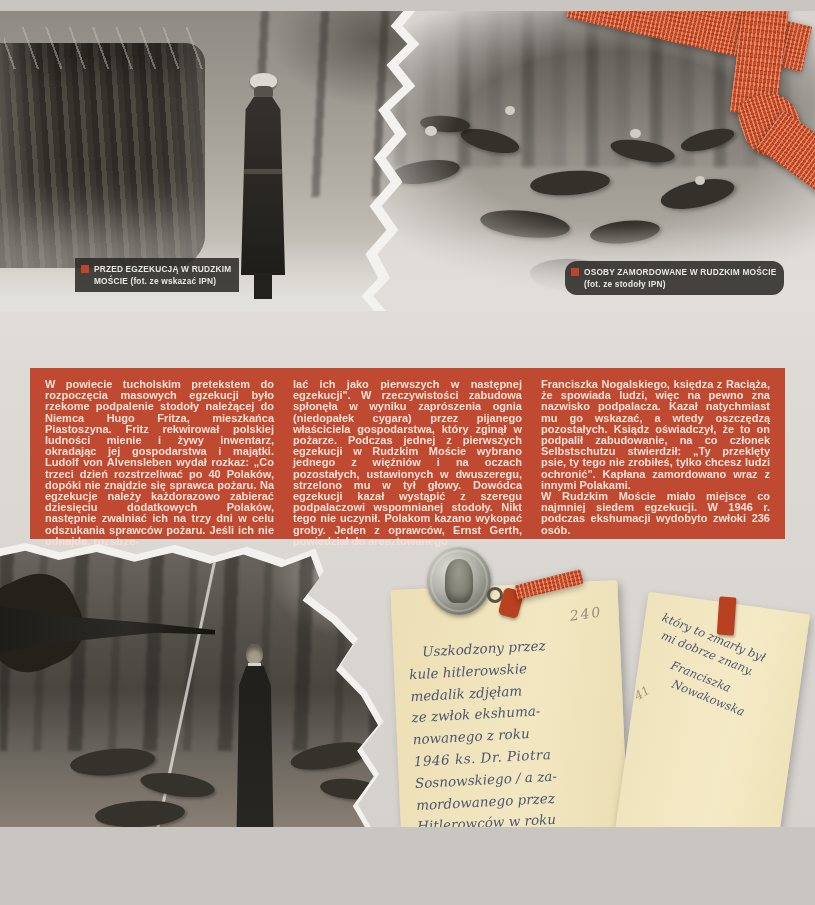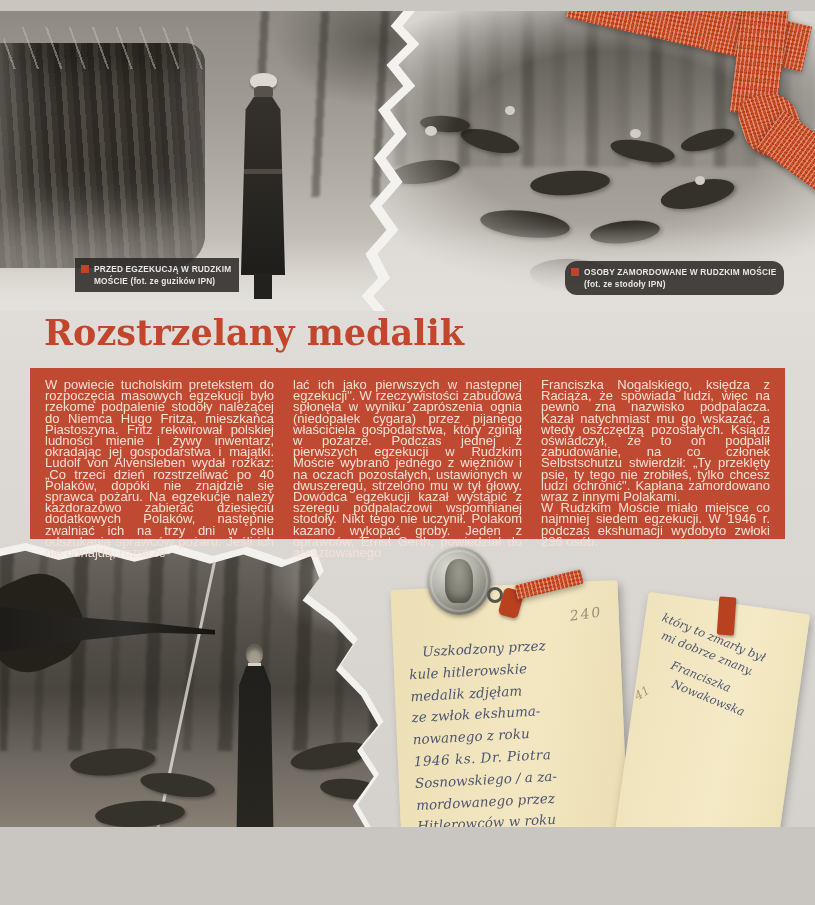--- a/index.html
+++ b/index.html
@@ -183,7 +183,7 @@
     <span class="sq"></span>
     <span>
       <span class="cline">PRZED EGZEKUCJĄ W RUDZKIM</span>
-      <span class="cline">MOŚCIE (fot. ze guzików IPN)</span>
+      <span class="cline">MOŚCIE (fot. ze wskazać IPN)</span>
     </span>
   </div>
   <div class="caption" style="left:565px;top:250px;border-radius:12px;">

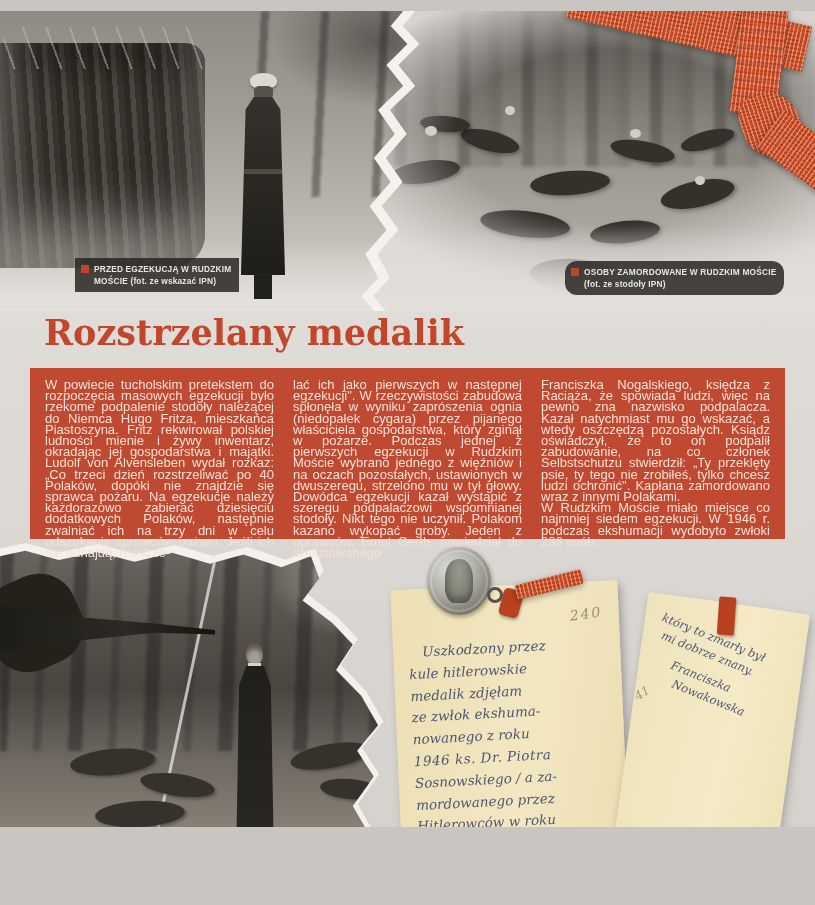--- a/index.html
+++ b/index.html
@@ -194,7 +194,6 @@
     </span>
   </div>
 
-  <h1 class="title">Rozstrzelany medalik</h1>
   <section class="article">
     <p>W powiecie tucholskim pretekstem do rozpoczęcia masowych egzekucji było rzekome podpalenie stodoły należącej do Niemca Hugo Fritza, mieszkańca Piastoszyna. Fritz rekwirował polskiej ludności mienie i żywy inwentarz, okradając jej gospodarstwa i majątki. Ludolf von Alvensleben wydał rozkaz: „Co trzeci dzień rozstrzeliwać po 40 Polaków, dopóki nie znajdzie się sprawca pożaru. Na egzekucje należy każdorazowo zabierać dziesięciu dodatkowych Polaków, następnie zwalniać ich na trzy dni w celu odszukania sprawców pożaru. Jeśli ich nie odnajdą, rozstrze-</p>
     <p>lać ich jako pierwszych w następnej egzekucji". W rzeczywistości zabudowa spłonęła w wyniku zaprószenia ognia (niedopałek cygara) przez pijanego właściciela gospodarstwa, który zginął w pożarze. Podczas jednej z pierwszych egzekucji w Rudzkim Moście wybrano jednego z więźniów i na oczach pozostałych, ustawionych w dwuszeregu, strzelono mu w tył głowy. Dowódca egzekucji kazał wystąpić z szeregu podpalaczowi wspomnianej stodoły. Nikt tego nie uczynił. Polakom kazano wykopać groby. Jeden z oprawców, Ernst Gerth, powiedział do aresztowanego</p>

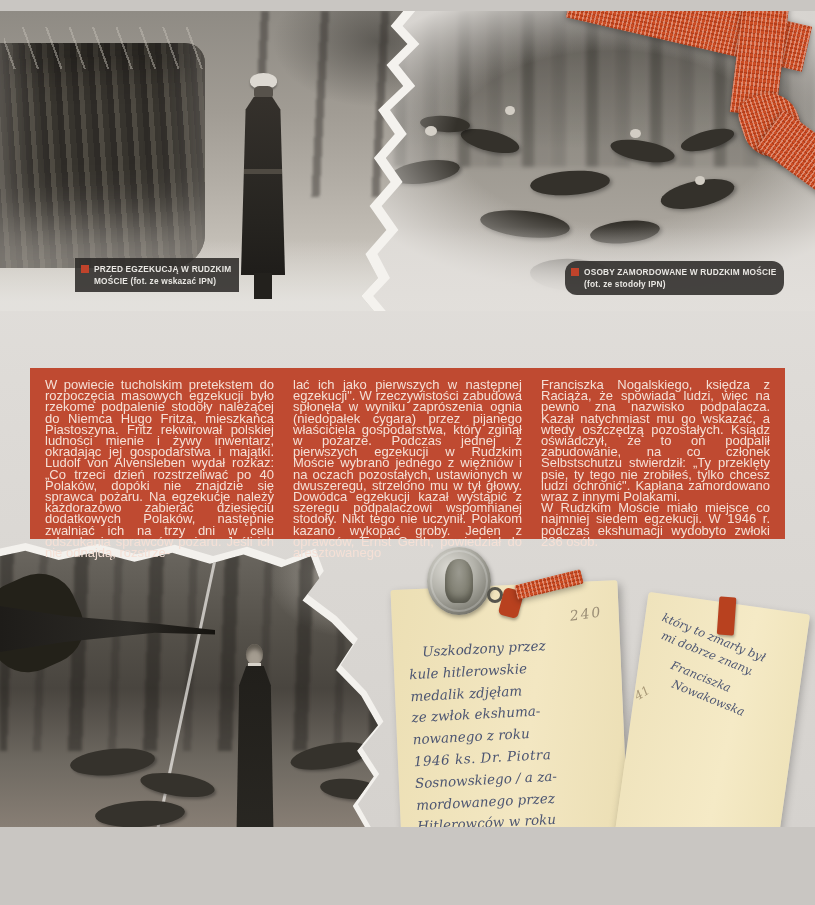--- a/index.html
+++ b/index.html
@@ -70,8 +70,8 @@
     font-family:"DejaVu Serif",serif;font-weight:bold;font-size:35px;color:#c2462c;}
   .article{position:absolute;left:30px;top:357px;width:755px;height:171px;z-index:4;
     background:#bf4a31;display:flex;gap:19px;padding:11px 15px 10px;box-sizing:border-box;}
-  .article p{flex:1 1 0;margin:0;font-size:13px;line-height:11.2px;color:#f5e0d6;
-    text-align:justify;white-space:pre-line;}
+  .article p{flex:1 1 0;margin:0;font-size:11px;line-height:11.2px;color:#f5e0d6;
+    text-align:justify;white-space:pre-line;font-weight:bold;}
 
   
   .pb-tear{position:absolute;left:0;top:530px;width:426px;height:376px;z-index:2;background:#f3f1ed;

